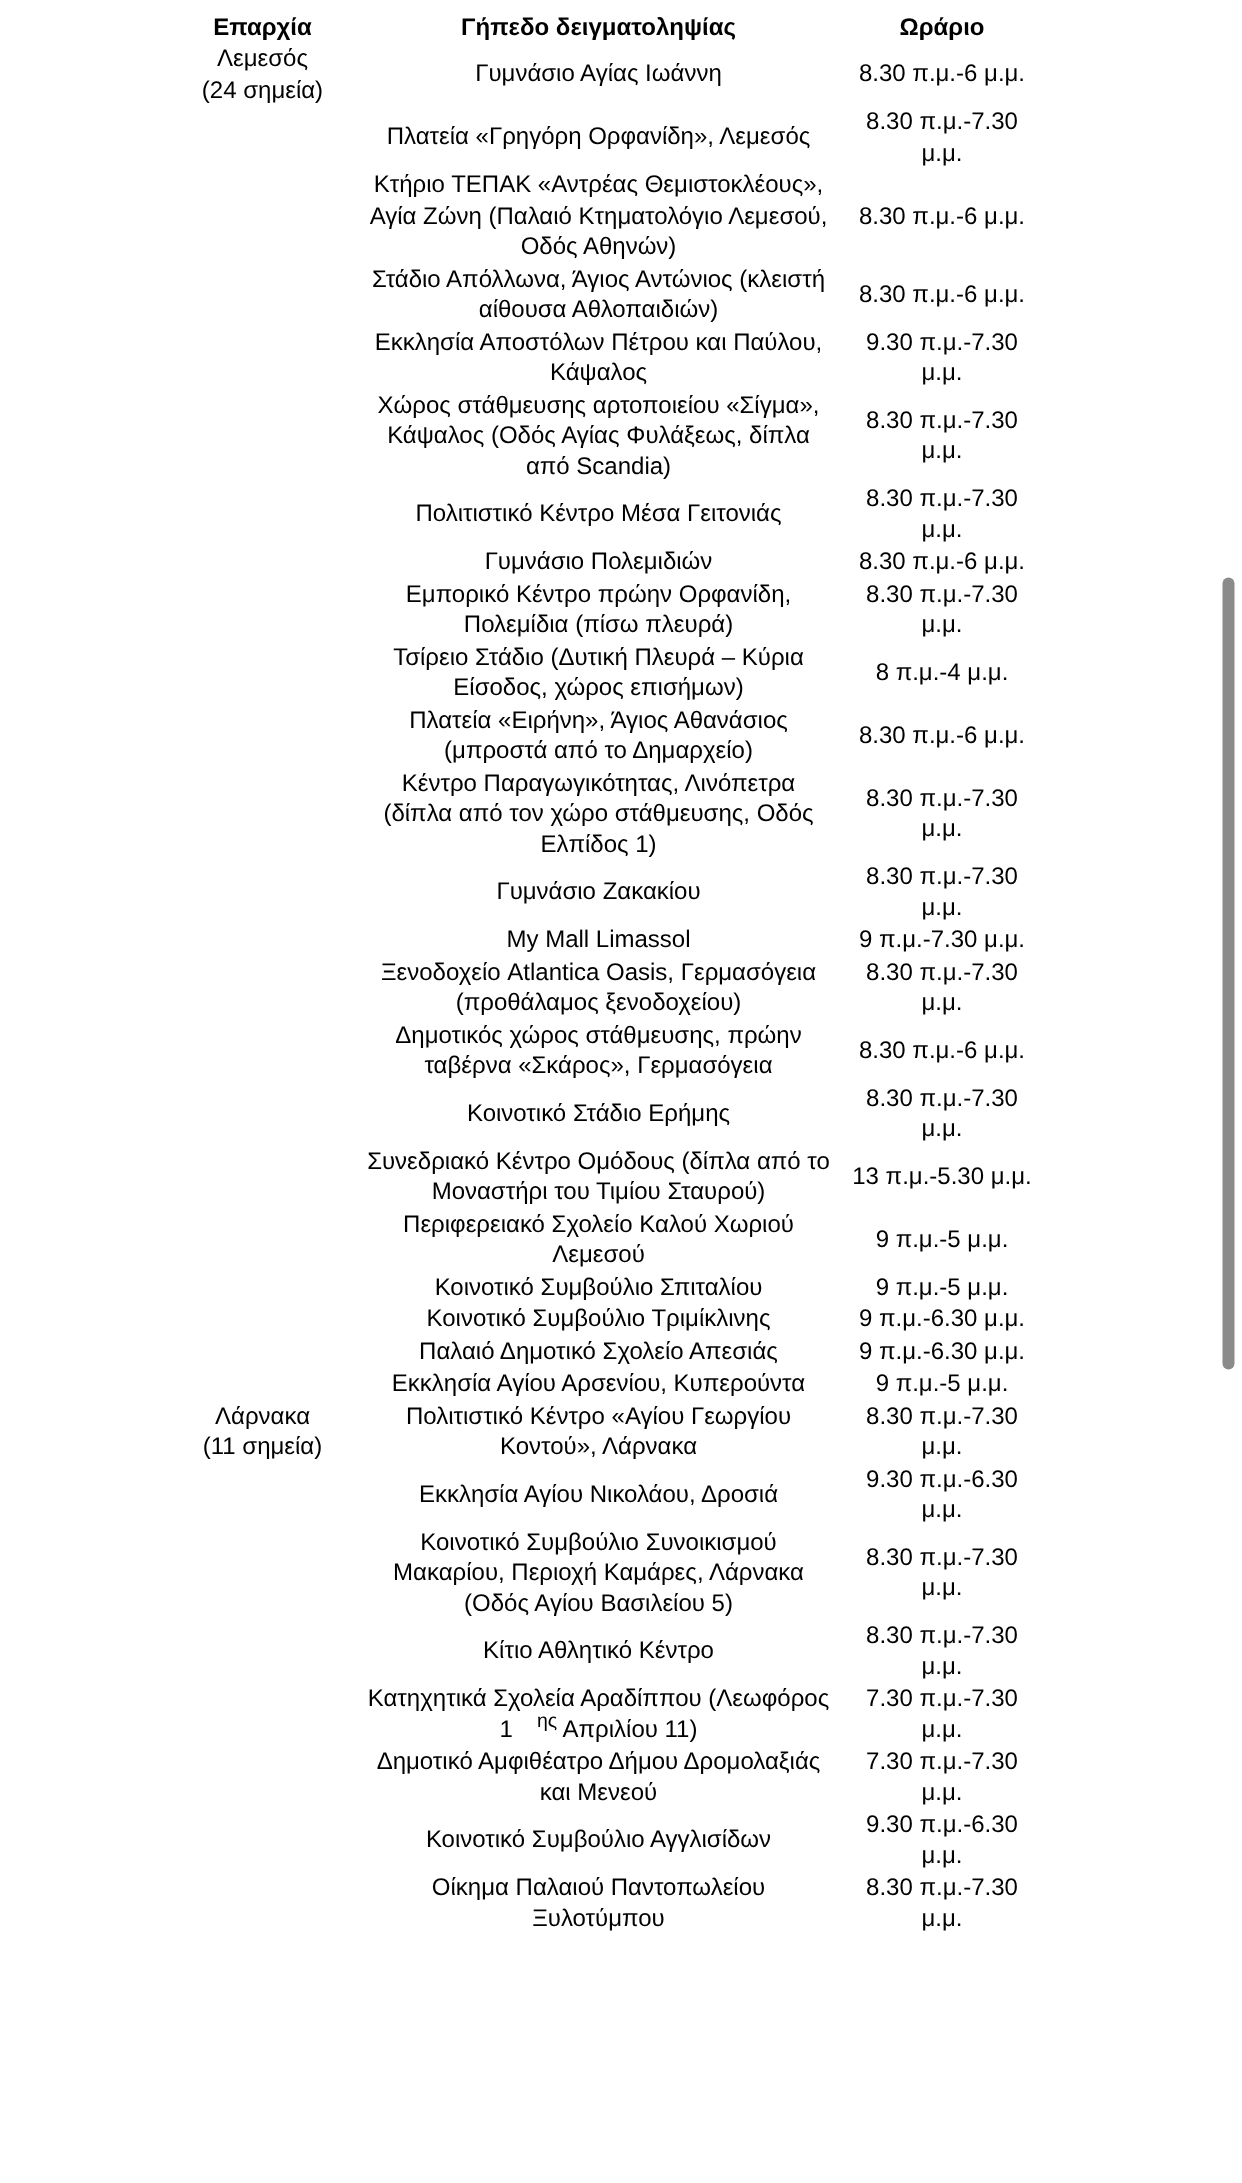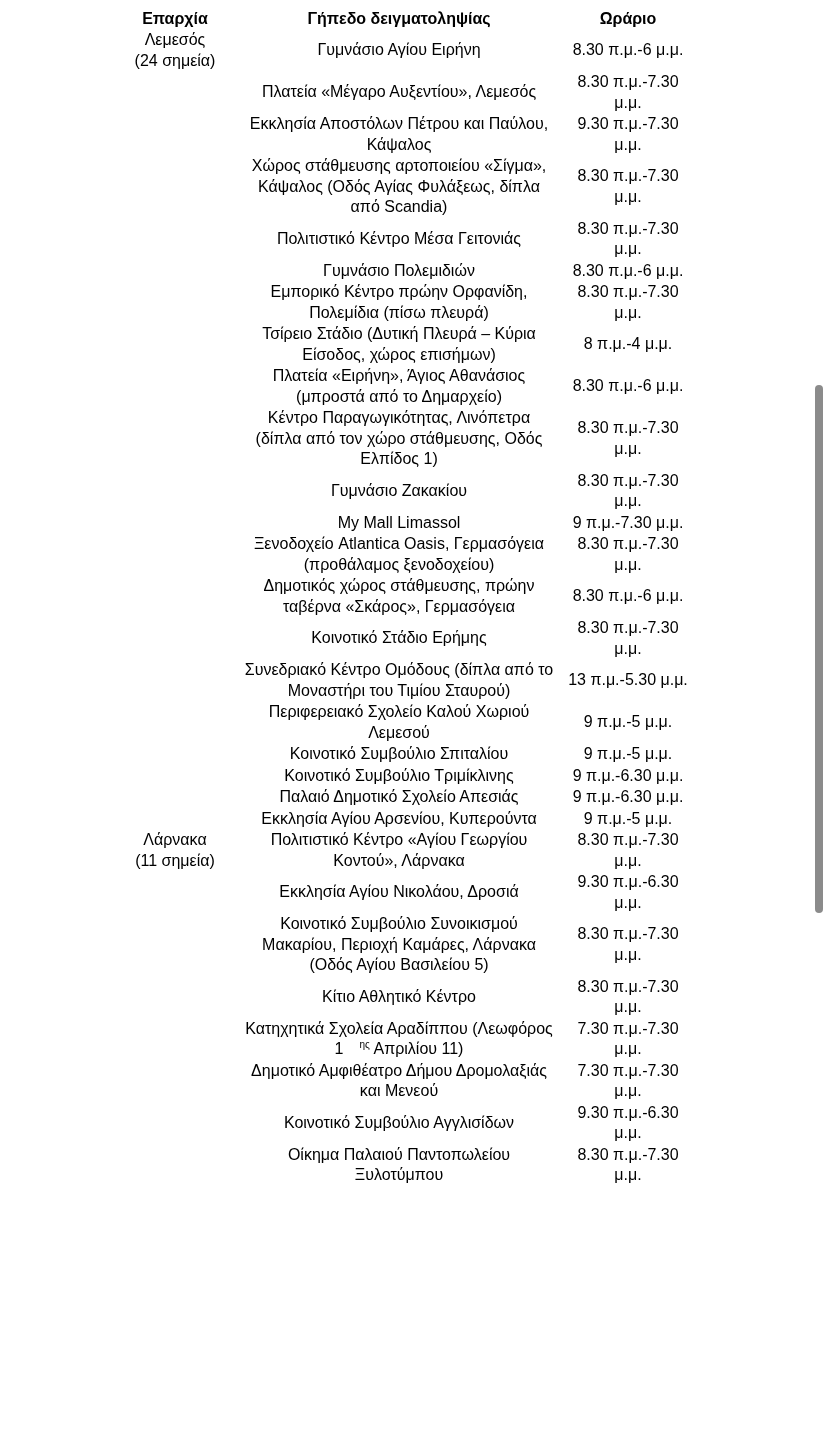--- a/index.html
+++ b/index.html
@@ -76,7 +76,7 @@
         <tr>
           <td class="province">Λεμεσός
 (24 σημεία)</td>
-          <td>Γυμνάσιο Αγίου Ειρήνη</td>
+          <td>Γυμνάσιο Αγίας Ιωάννη</td>
           <td>8.30 π.μ.-6 μ.μ.</td>
         </tr>
         <tr>

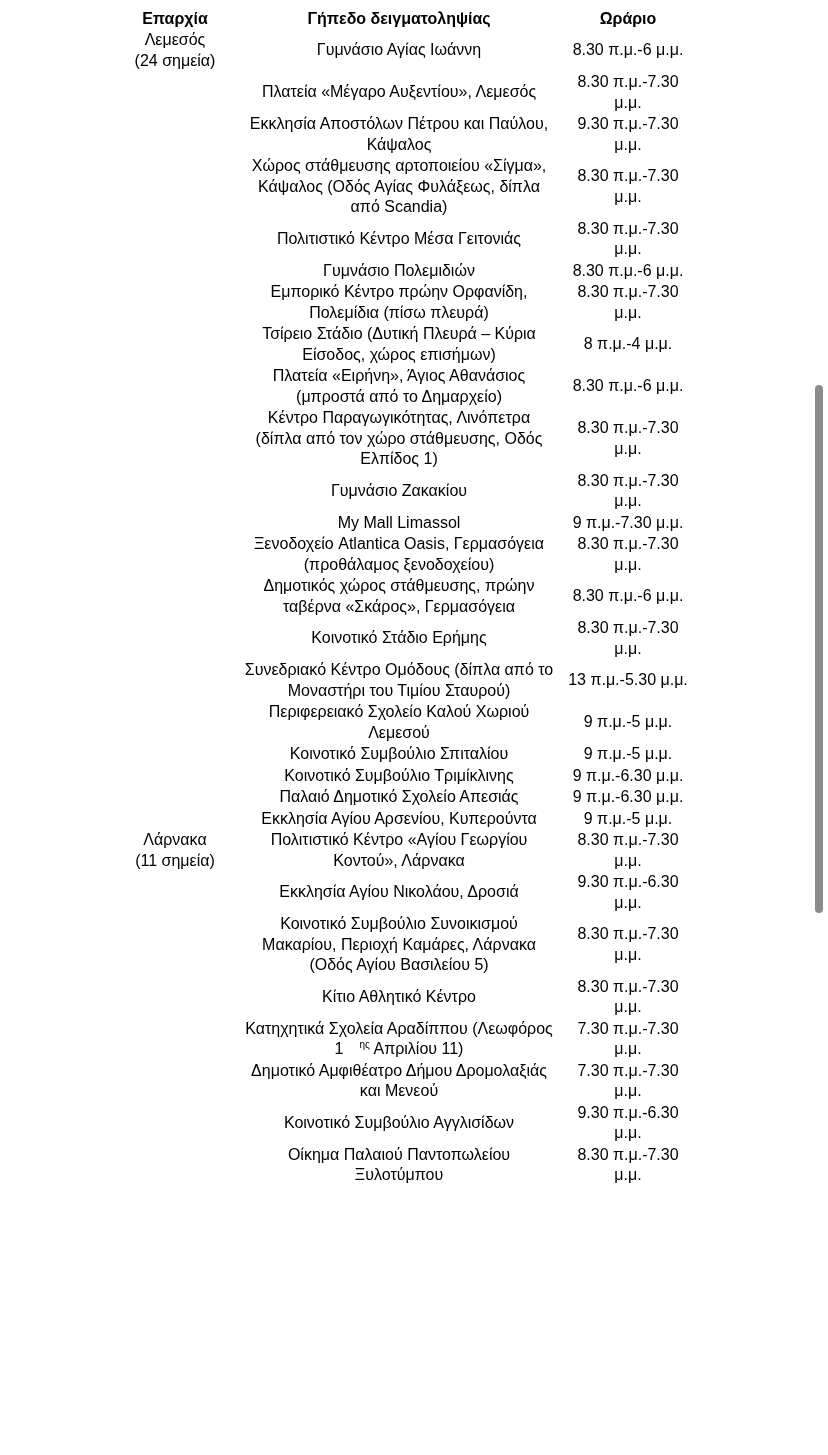--- a/index.html
+++ b/index.html
@@ -81,7 +81,7 @@
         </tr>
         <tr>
           <td class="province"></td>
-          <td>Πλατεία «Μέγαρο Αυξεντίου», Λεμεσός</td>
+          <td>Πλατεία «Γρηγόρη Ορφανίδη», Λεμεσός</td>
           <td>8.30 π.μ.-7.30
 μ.μ.</td>
         </tr>

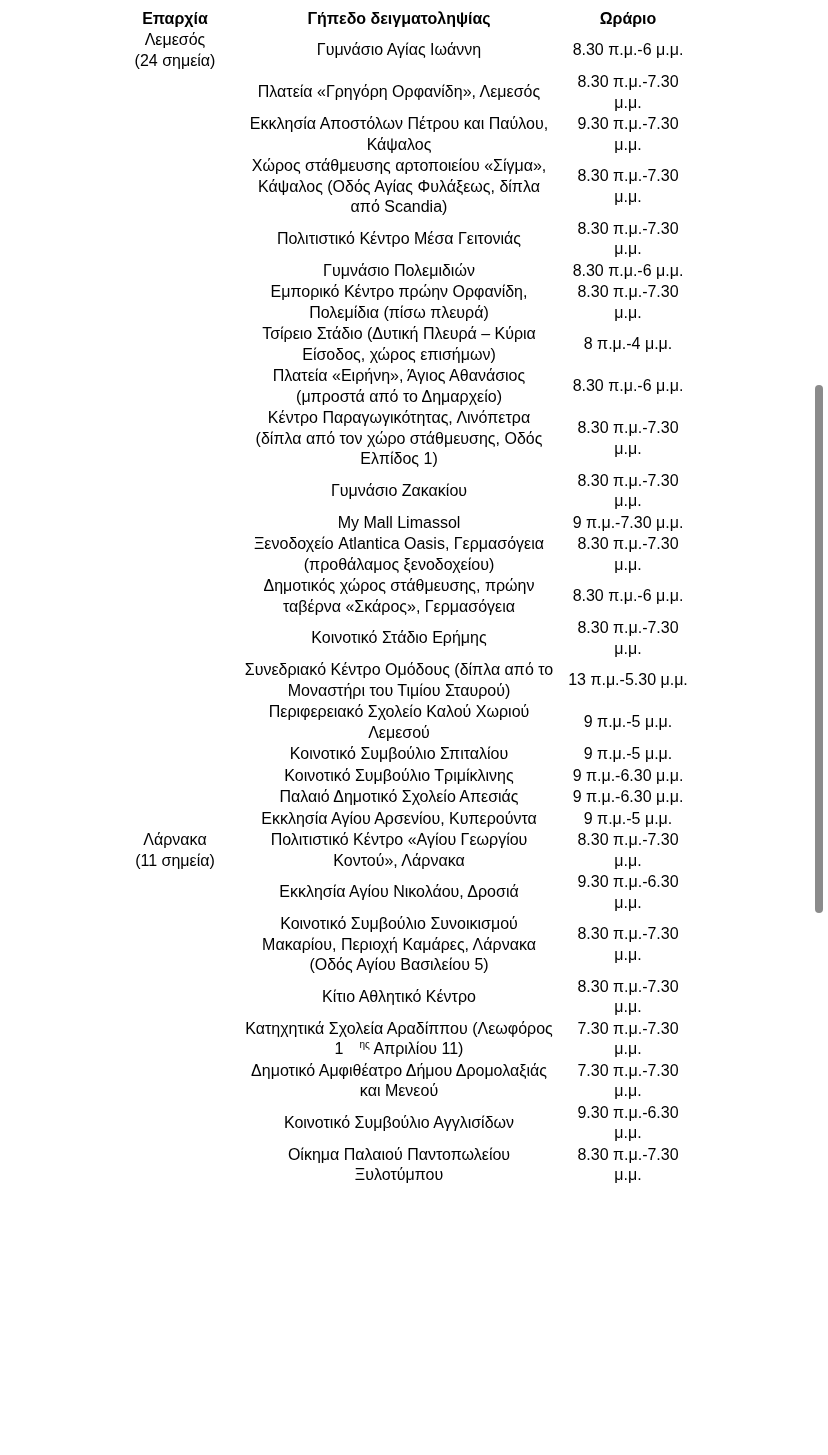--- a/index.html
+++ b/index.html
@@ -87,6 +87,13 @@
         </tr>
         <tr>
           <td class="province"></td>
+          <td>Κτήριο ΤΕΠΑΚ «Αντρέας Θεμιστοκλέους»,
+Αγία Ζώνη (Παλαιό Κτηματολόγιο Λεμεσού,
+Οδός Αθηνών)</td>
+          <td>8.30 π.μ.-6 μ.μ.</td>
+        </tr>
+        <tr>
+          <td class="province"></td>
           <td>Εκκλησία Αποστόλων Πέτρου και Παύλου,
 Κάψαλος</td>
           <td>9.30 π.μ.-7.30

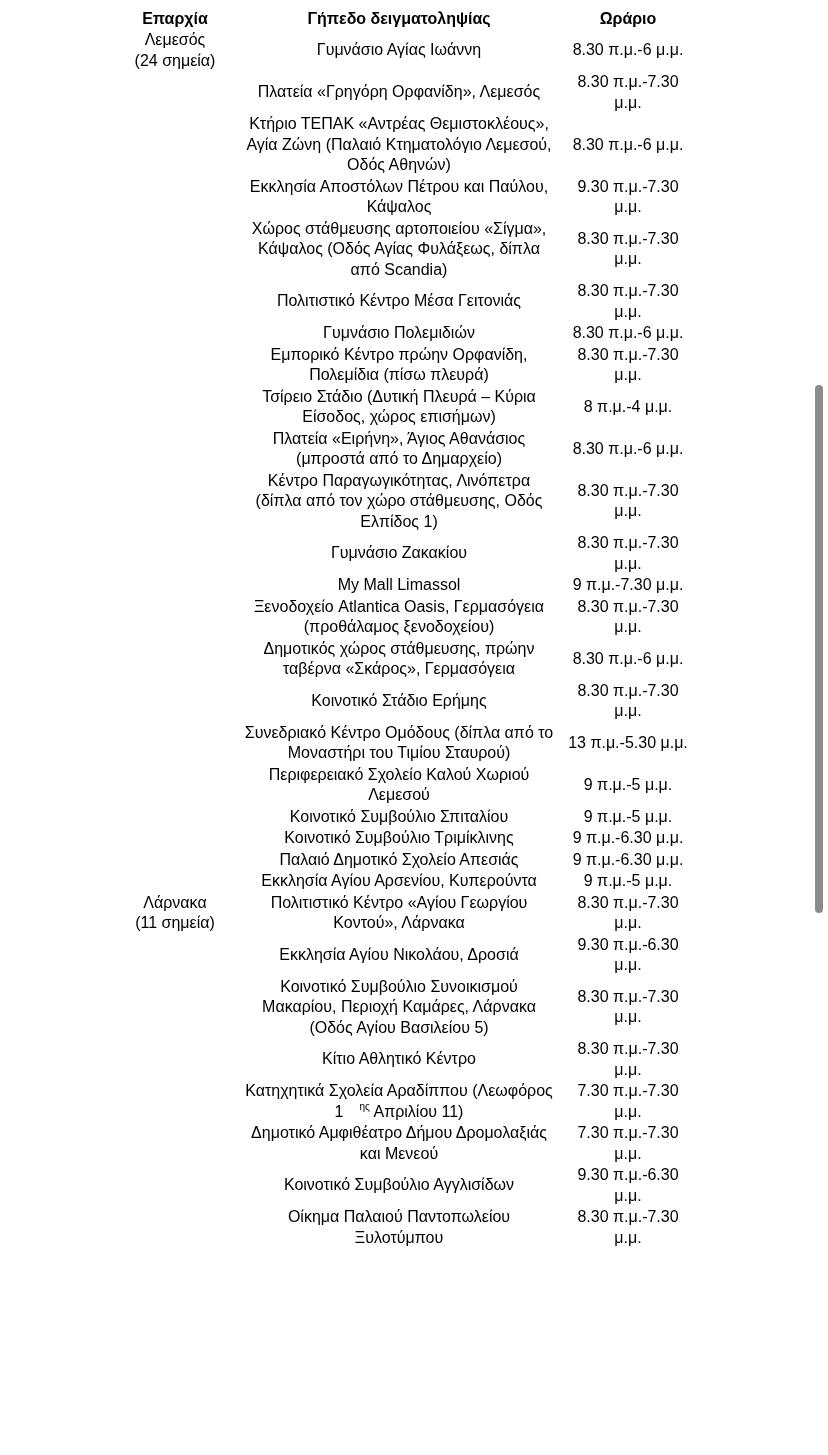--- a/index.html
+++ b/index.html
@@ -94,6 +94,12 @@
         </tr>
         <tr>
           <td class="province"></td>
+          <td>Στάδιο Απόλλωνα, Άγιος Αντώνιος (κλειστή
+αίθουσα Αθλοπαιδιών)</td>
+          <td>8.30 π.μ.-6 μ.μ.</td>
+        </tr>
+        <tr>
+          <td class="province"></td>
           <td>Εκκλησία Αποστόλων Πέτρου και Παύλου,
 Κάψαλος</td>
           <td>9.30 π.μ.-7.30

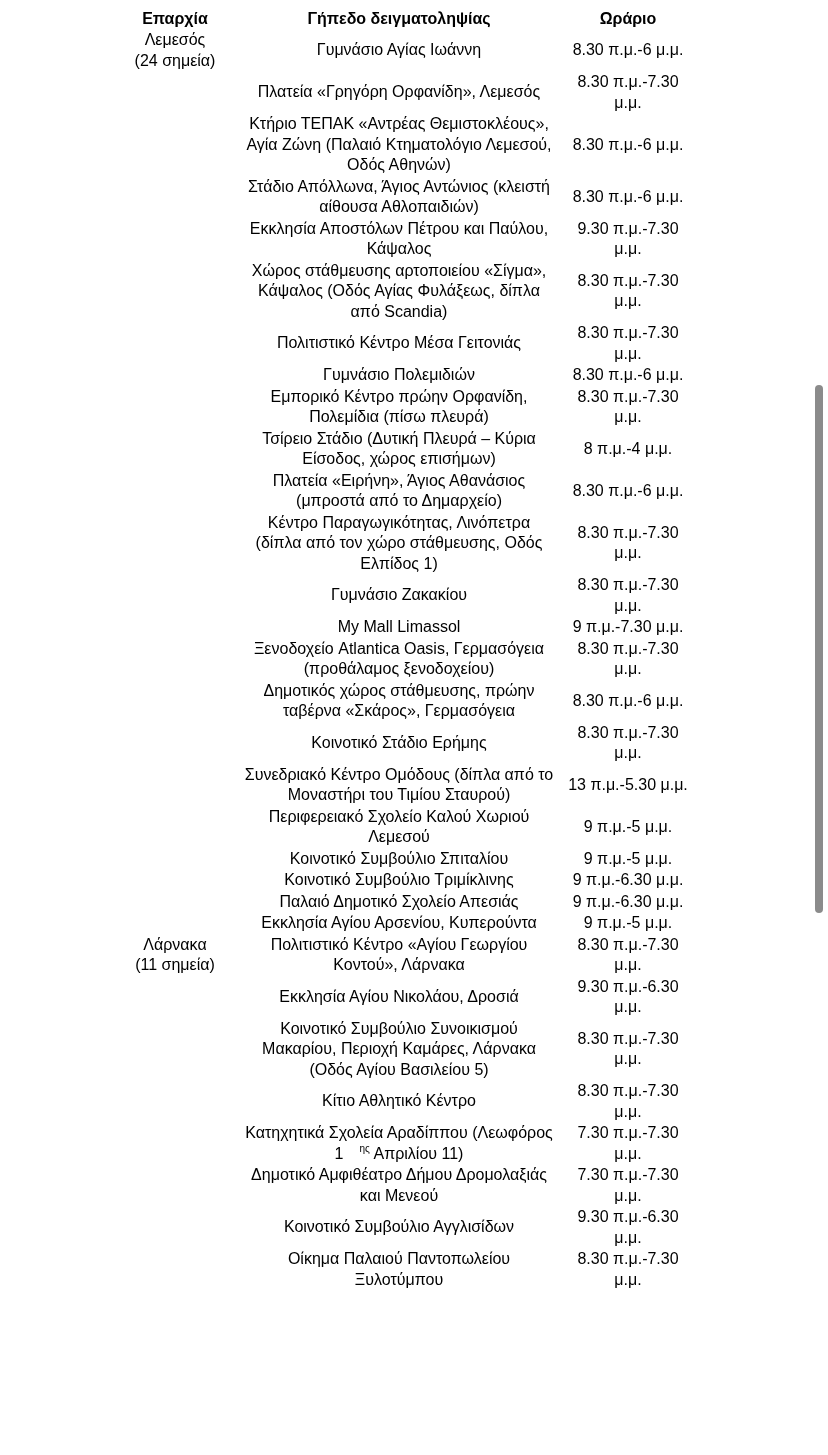--- a/index.html
+++ b/index.html
@@ -40,7 +40,7 @@
   table.points th { font-weight: bold; }
   td.province { font-weight: normal; }
   td sup {
-    font-size: 10px;
+    font-size: 13px;
     line-height: 0;
     vertical-align: super;
     margin-left: 16px;

